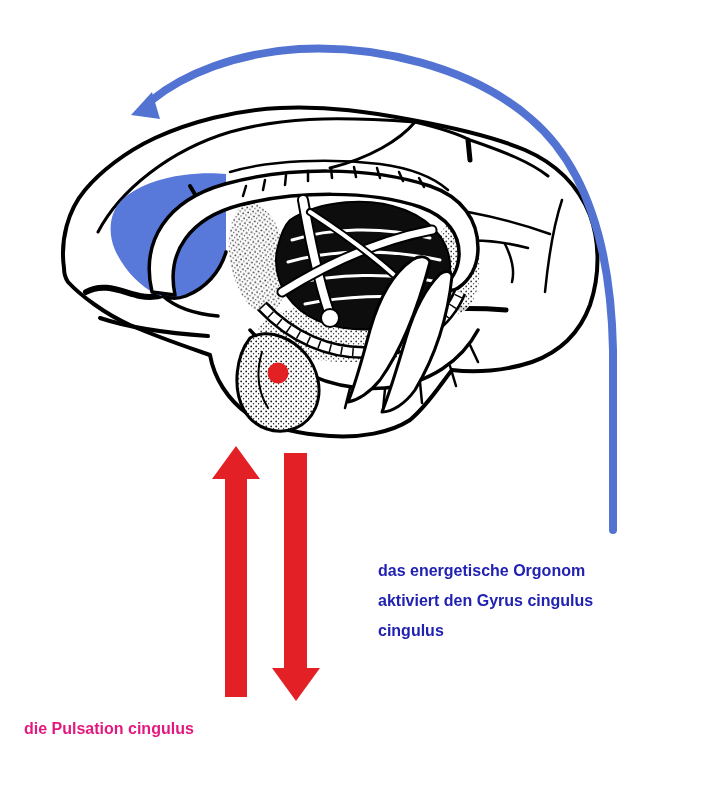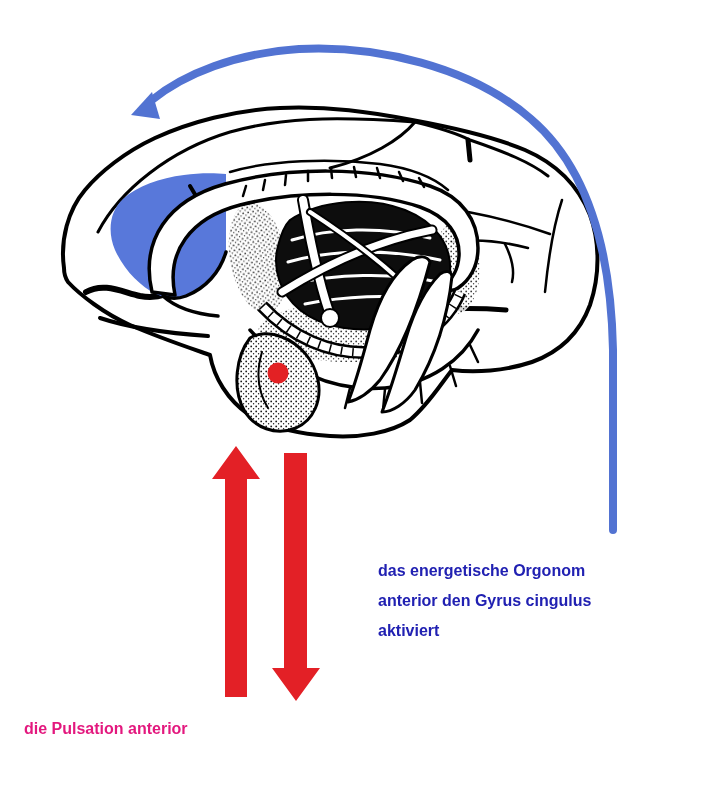--- a/index.html
+++ b/index.html
@@ -146,7 +146,7 @@
 
   <div class="label label-orgonom">
     <div>das energetische Orgonom</div>
-    <div>anterior den Gyrus cingulus</div>
+    <div>aktiviert den Gyrus cingulus</div>
     <div>aktiviert</div>
   </div>
 

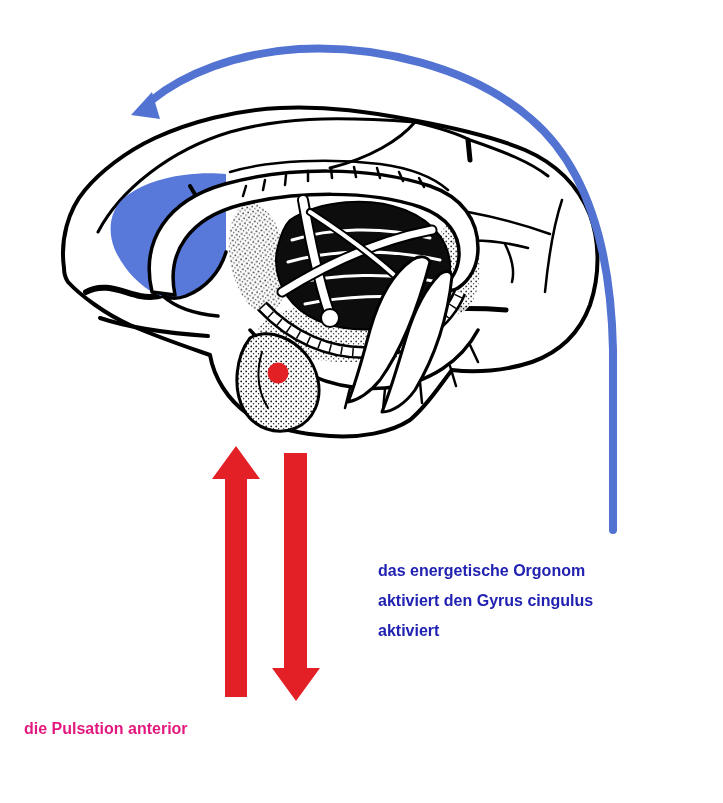--- a/index.html
+++ b/index.html
@@ -147,7 +147,7 @@
   <div class="label label-orgonom">
     <div>das energetische Orgonom</div>
     <div>aktiviert den Gyrus cingulus</div>
-    <div>aktiviert</div>
+    <div>cingulus</div>
   </div>
 
   <div class="label label-pulsation">

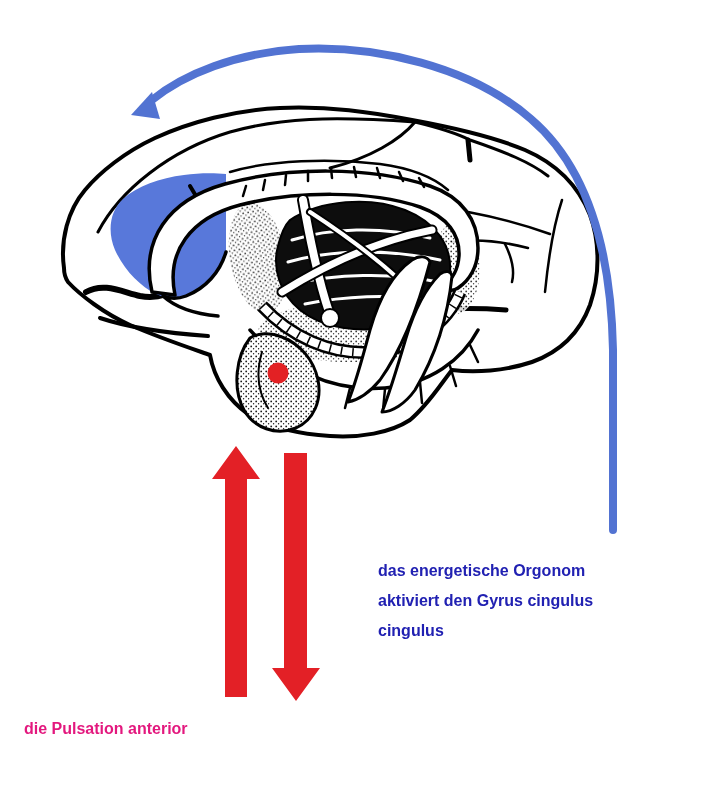--- a/index.html
+++ b/index.html
@@ -151,7 +151,7 @@
   </div>
 
   <div class="label label-pulsation">
-    <div>die Pulsation anterior</div>
+    <div>die Pulsation cingulus</div>
   </div>
 </div>
 

